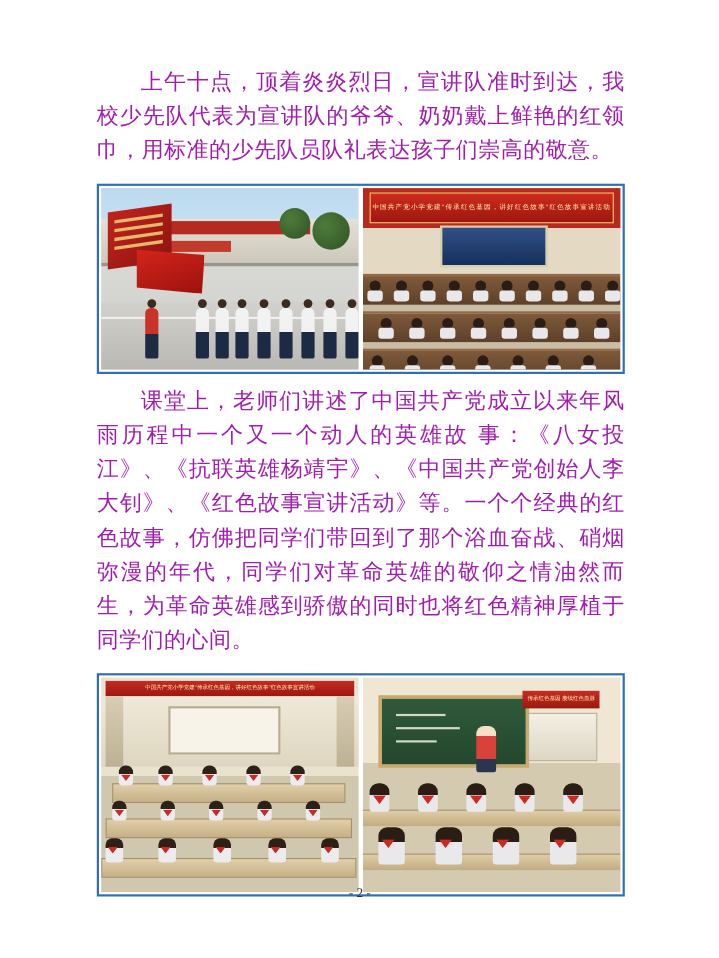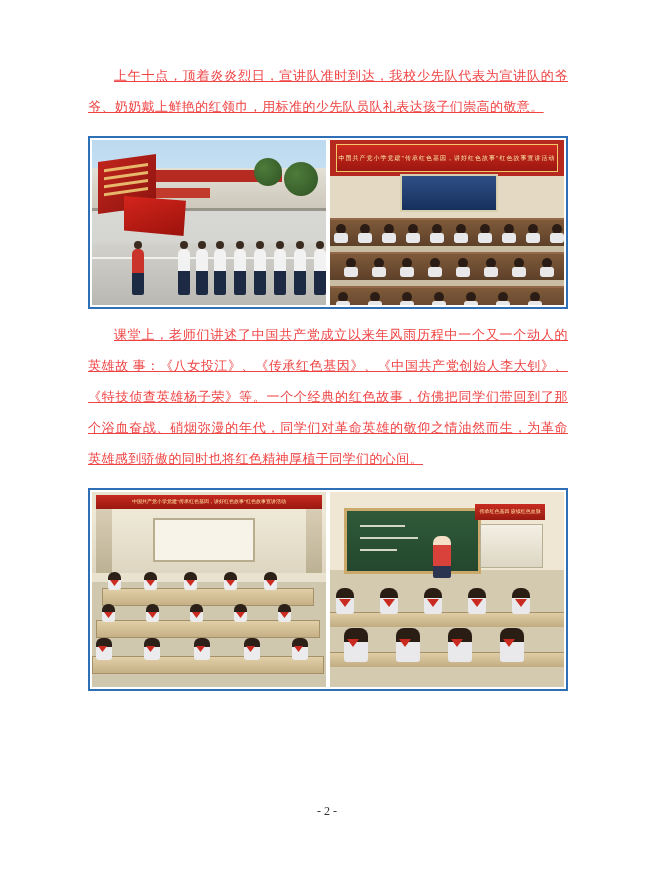--- a/index.html
+++ b/index.html
@@ -25,15 +25,14 @@
     width: 480px;
   }
   .para {
-    font-size: 13px;
+    font-size: 20px;
     line-height: 31px;
-    color: #ef4444;
+    color: #a21caf;
     text-align: justify;
     text-justify: inter-ideograph;
     letter-spacing: 0.4px;
     margin: 0;
     text-indent: 2em;
-    text-decoration: underline;
   }
   .photo-block {
     margin-top: 14px;

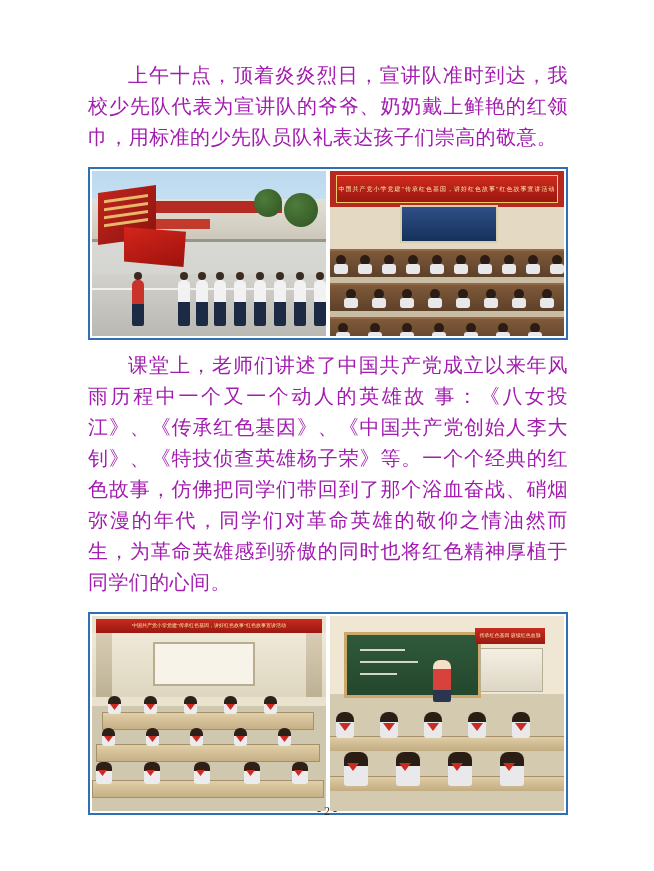--- a/index.html
+++ b/index.html
@@ -356,7 +356,7 @@
 
     </div>
 
-    <p class="para">课堂上，老师们讲述了中国共产党成立以来年风雨历程中一个又一个动人的英雄故 事：《八女投江》、《传承红色基因》、《中国共产党创始人李大钊》、《特技侦查英雄杨子荣》等。一个个经典的红色故事，仿佛把同学们带回到了那个浴血奋战、硝烟弥漫的年代，同学们对革命英雄的敬仰之情油然而生，为革命英雄感到骄傲的同时也将红色精神厚植于同学们的心间。</p>
+    <p class="para">课堂上，老师们讲述了中国共产党成立以来年风雨历程中一个又一个动人的英雄故 事：《八女投江》、《抗联英雄杨靖宇》、《中国共产党创始人李大钊》、《红色故事宣讲活动》等。一个个经典的红色故事，仿佛把同学们带回到了那个浴血奋战、硝烟弥漫的年代，同学们对革命英雄的敬仰之情油然而生，为革命英雄感到骄傲的同时也将红色精神厚植于同学们的心间。</p>
 
     <div class="photo-block">
 

